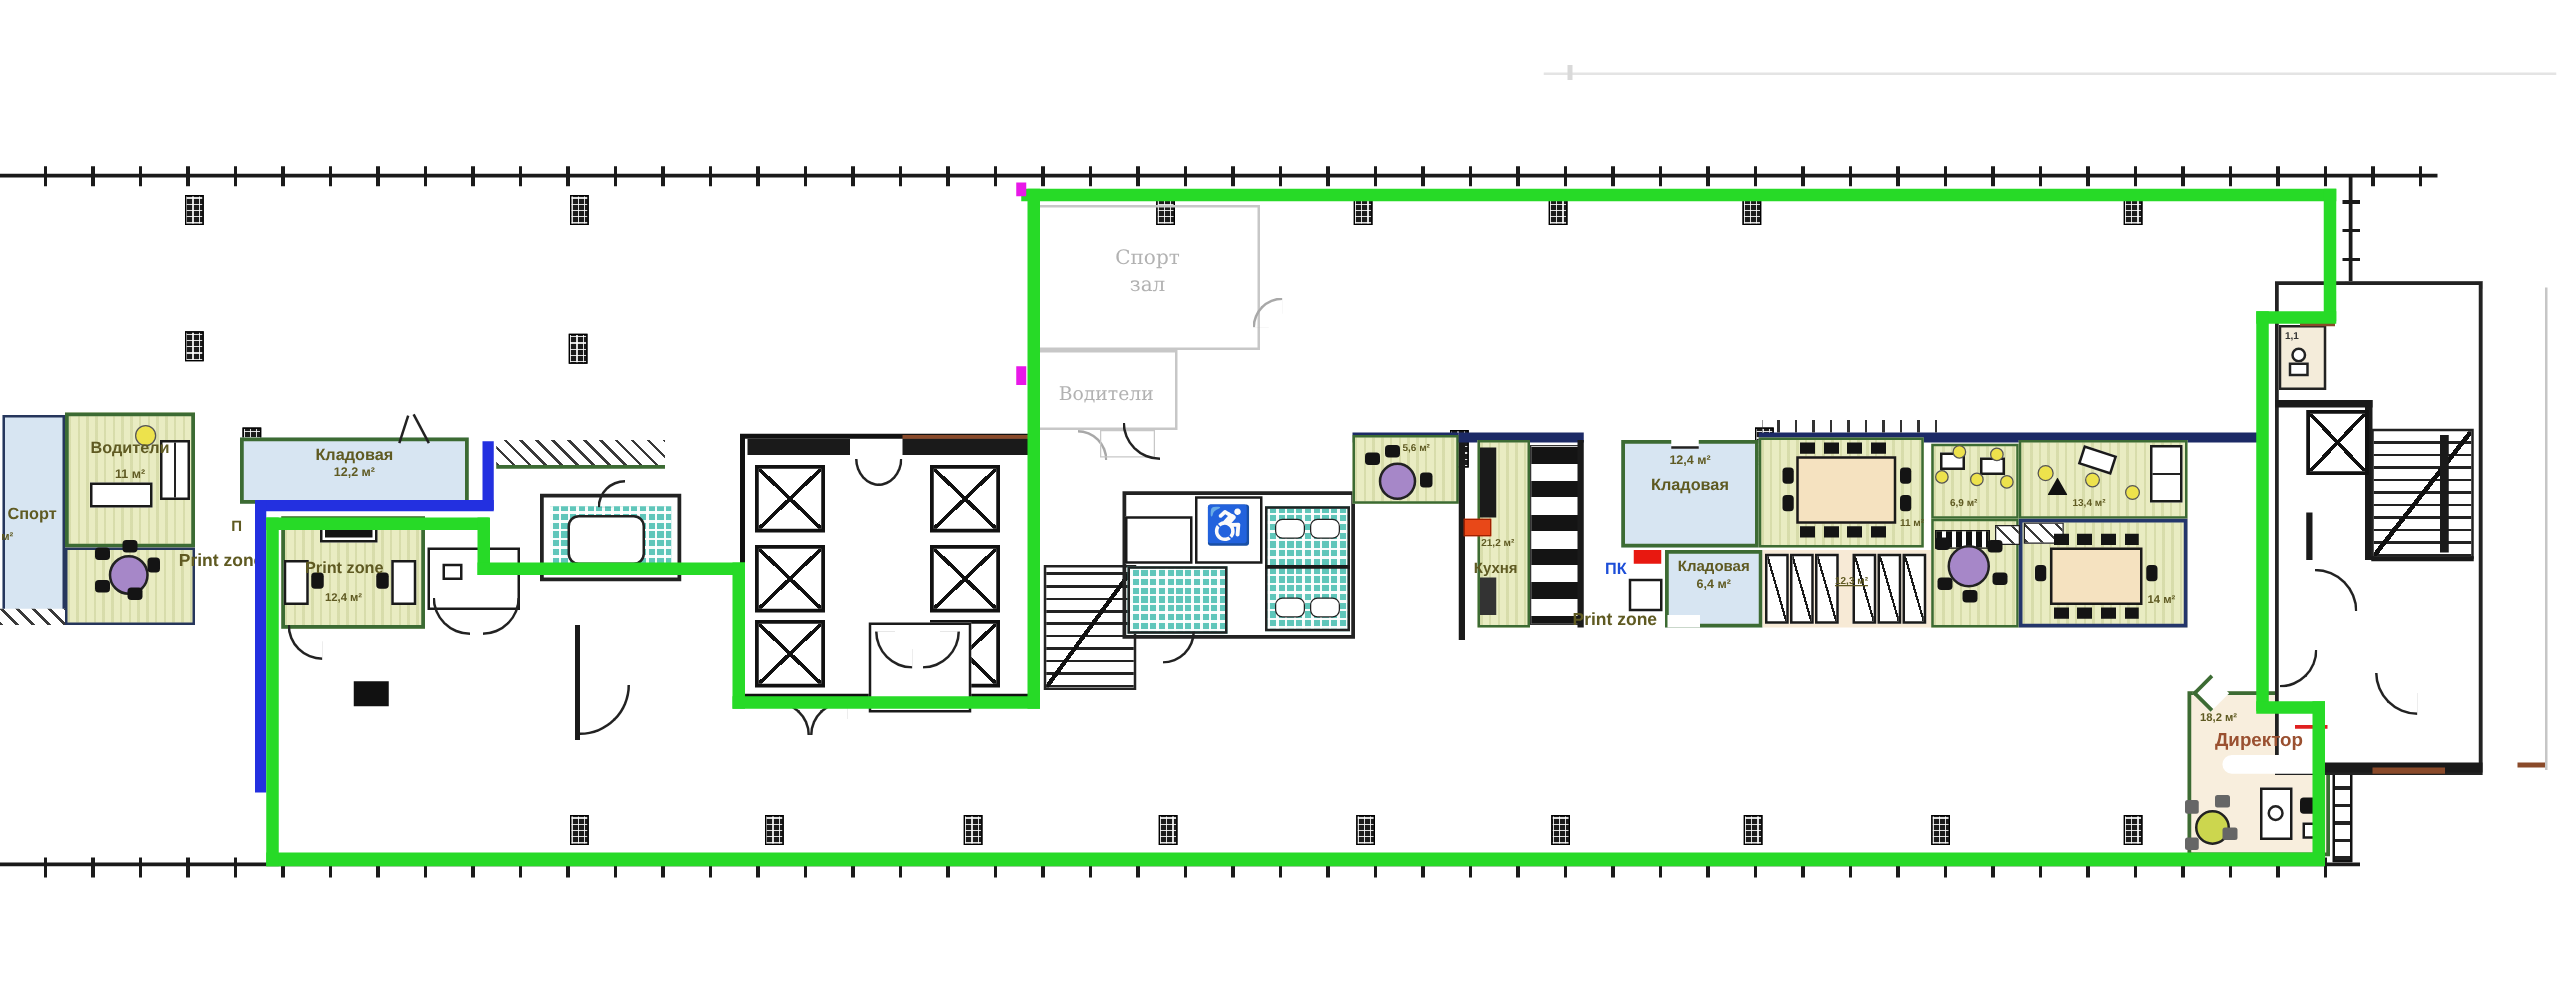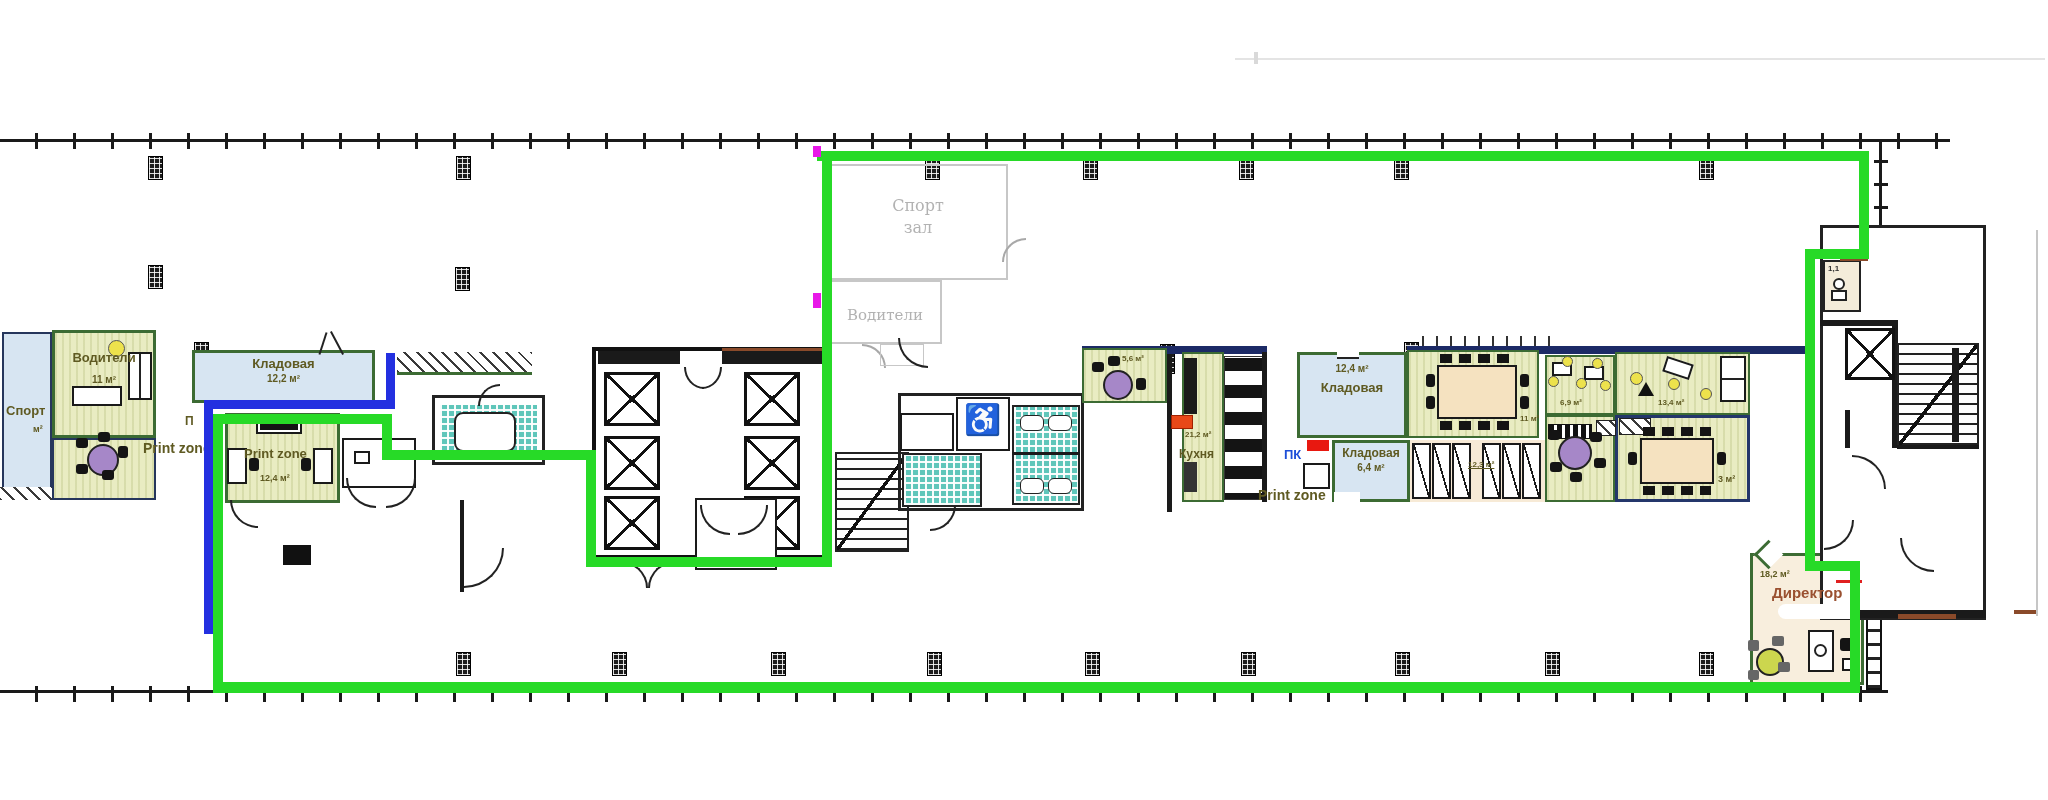--- a/index.html
+++ b/index.html
@@ -321,7 +321,7 @@
   <div class="lbl ctr" style="left:52px;top:350px;width:104px;font-size:13px;">Водители</div>
   <div class="lbl ctr" style="left:52px;top:374px;width:104px;font-size:10px;">11 м²</div>
   <div class="lbl" style="left:6px;top:403px;font-size:13px;">Спорт</div>
-  <div class="lbl" style="left:1px;top:424px;font-size:9px;padding-left:32px;">м²</div>
+  <div class="lbl" style="left:1px;top:424px;font-size:9px;">м²</div>
   <div class="lbl ctr" style="left:192px;top:356px;width:183px;font-size:13px;">Кладовая</div>
   <div class="lbl ctr" style="left:192px;top:373px;width:183px;font-size:10px;">12,2 м²</div>
   <div class="lbl" style="left:185px;top:414px;font-size:12px;">П</div>

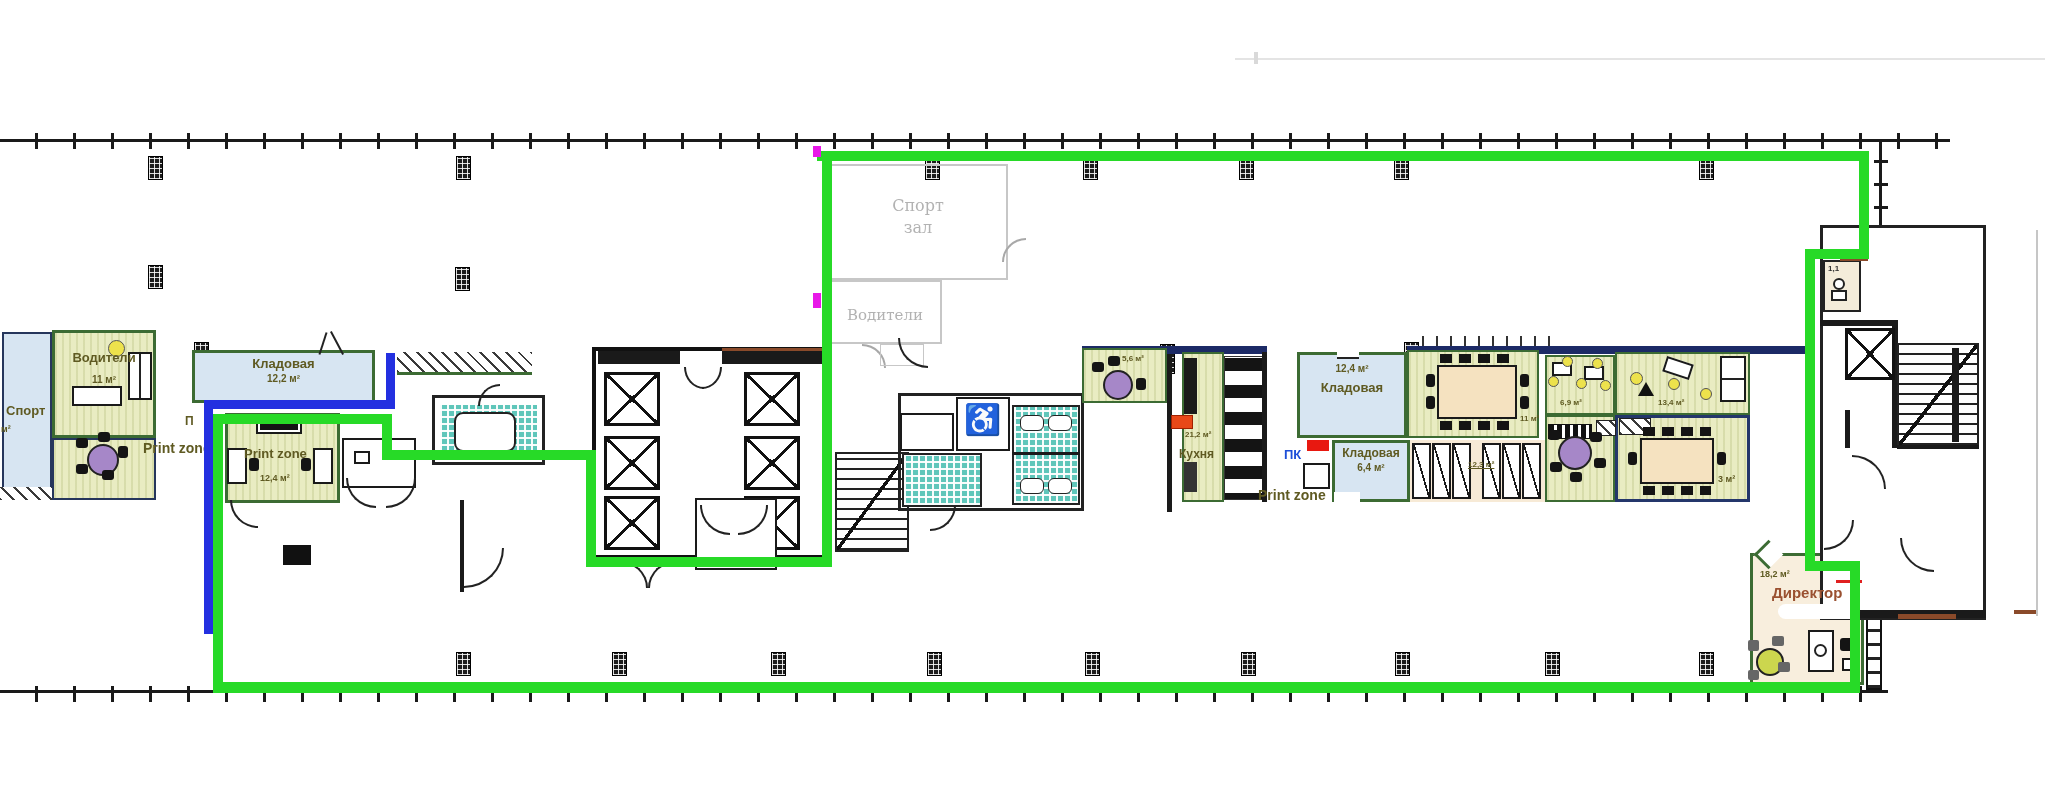--- a/index.html
+++ b/index.html
@@ -342,7 +342,7 @@
   <div class="lbl" style="left:1520px;top:414px;font-size:8px;">11 м²</div>
   <div class="lbl" style="left:1560px;top:398px;font-size:8px;">6,9 м²</div>
   <div class="lbl" style="left:1658px;top:398px;font-size:8px;">13,4 м²</div>
-  <div class="lbl" style="left:1718px;top:474px;font-size:9px;">3 м²</div>
+  <div class="lbl" style="left:1718px;top:474px;font-size:9px;">14 м²</div>
   <div class="lbl" style="left:1828px;top:264px;font-size:8px;color:#333;">1,1</div>
   <div class="lbl" style="left:1760px;top:569px;font-size:9px;">18,2 м²</div>
   <div class="lbl" style="left:1772px;top:584px;font-size:15px;color:#9a5030;">Директор</div>

